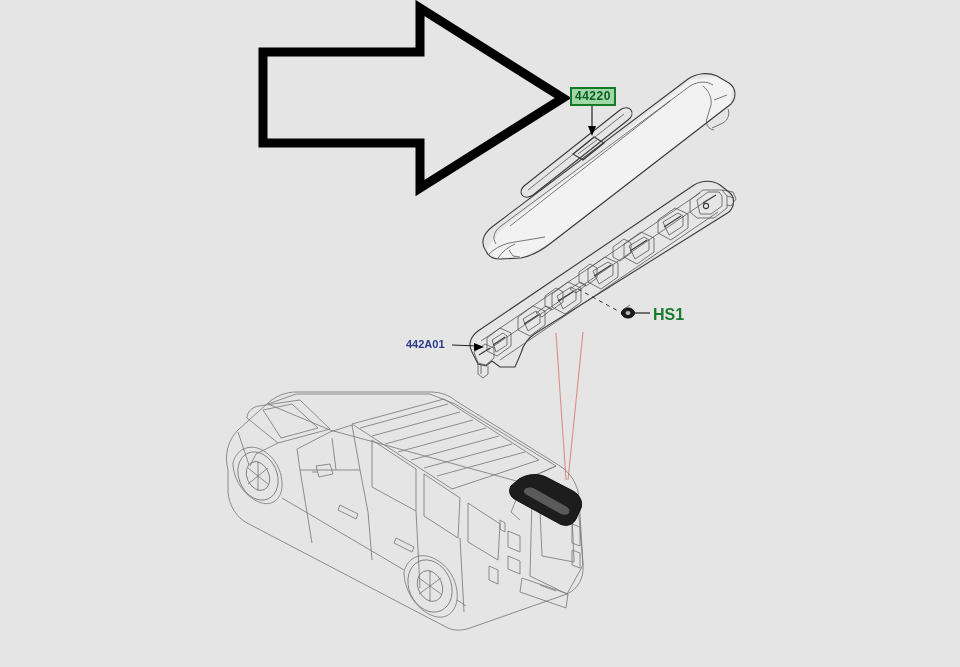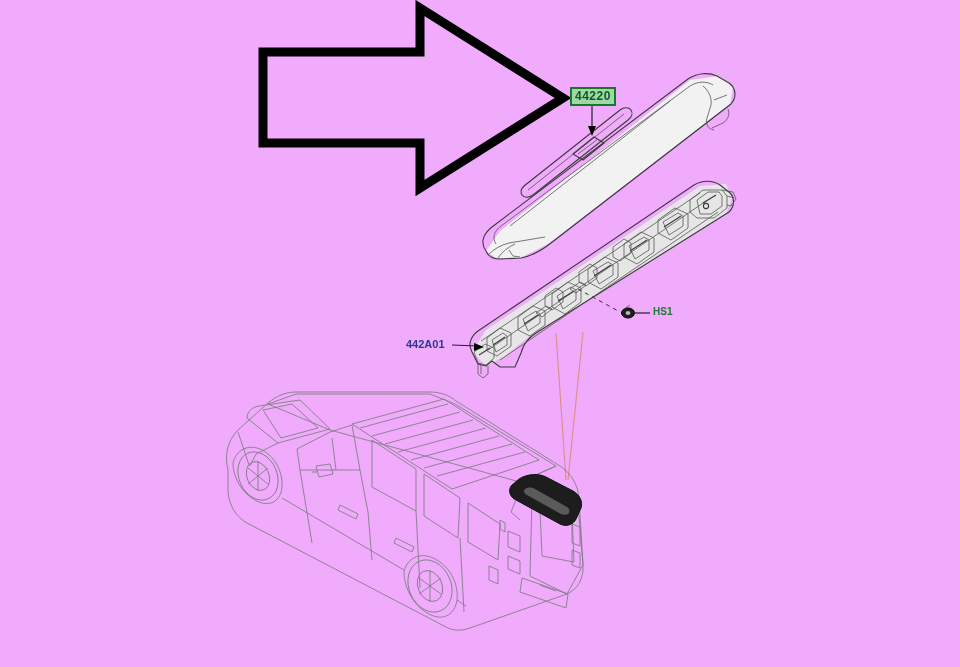--- a/index.html
+++ b/index.html
@@ -14,7 +14,7 @@
     position: relative;
     width: 960px;
     height: 667px;
-    background: #f0abfc;
+    background: #e5e5e5;
     overflow: hidden;
   }
   #diagram-svg {

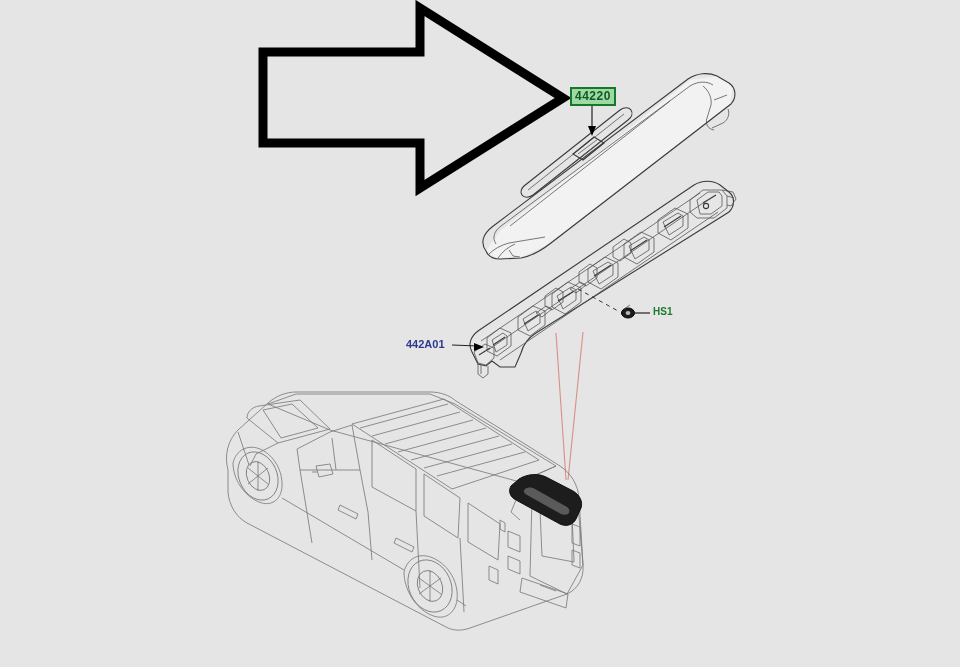--- a/index.html
+++ b/index.html
@@ -40,7 +40,7 @@
     line-height: 14px;
   }
   .callout-green-plain {
-    font-size: 10px;
+    font-size: 16px;
     font-weight: bold;
     color: #1a7a2e;
   }

